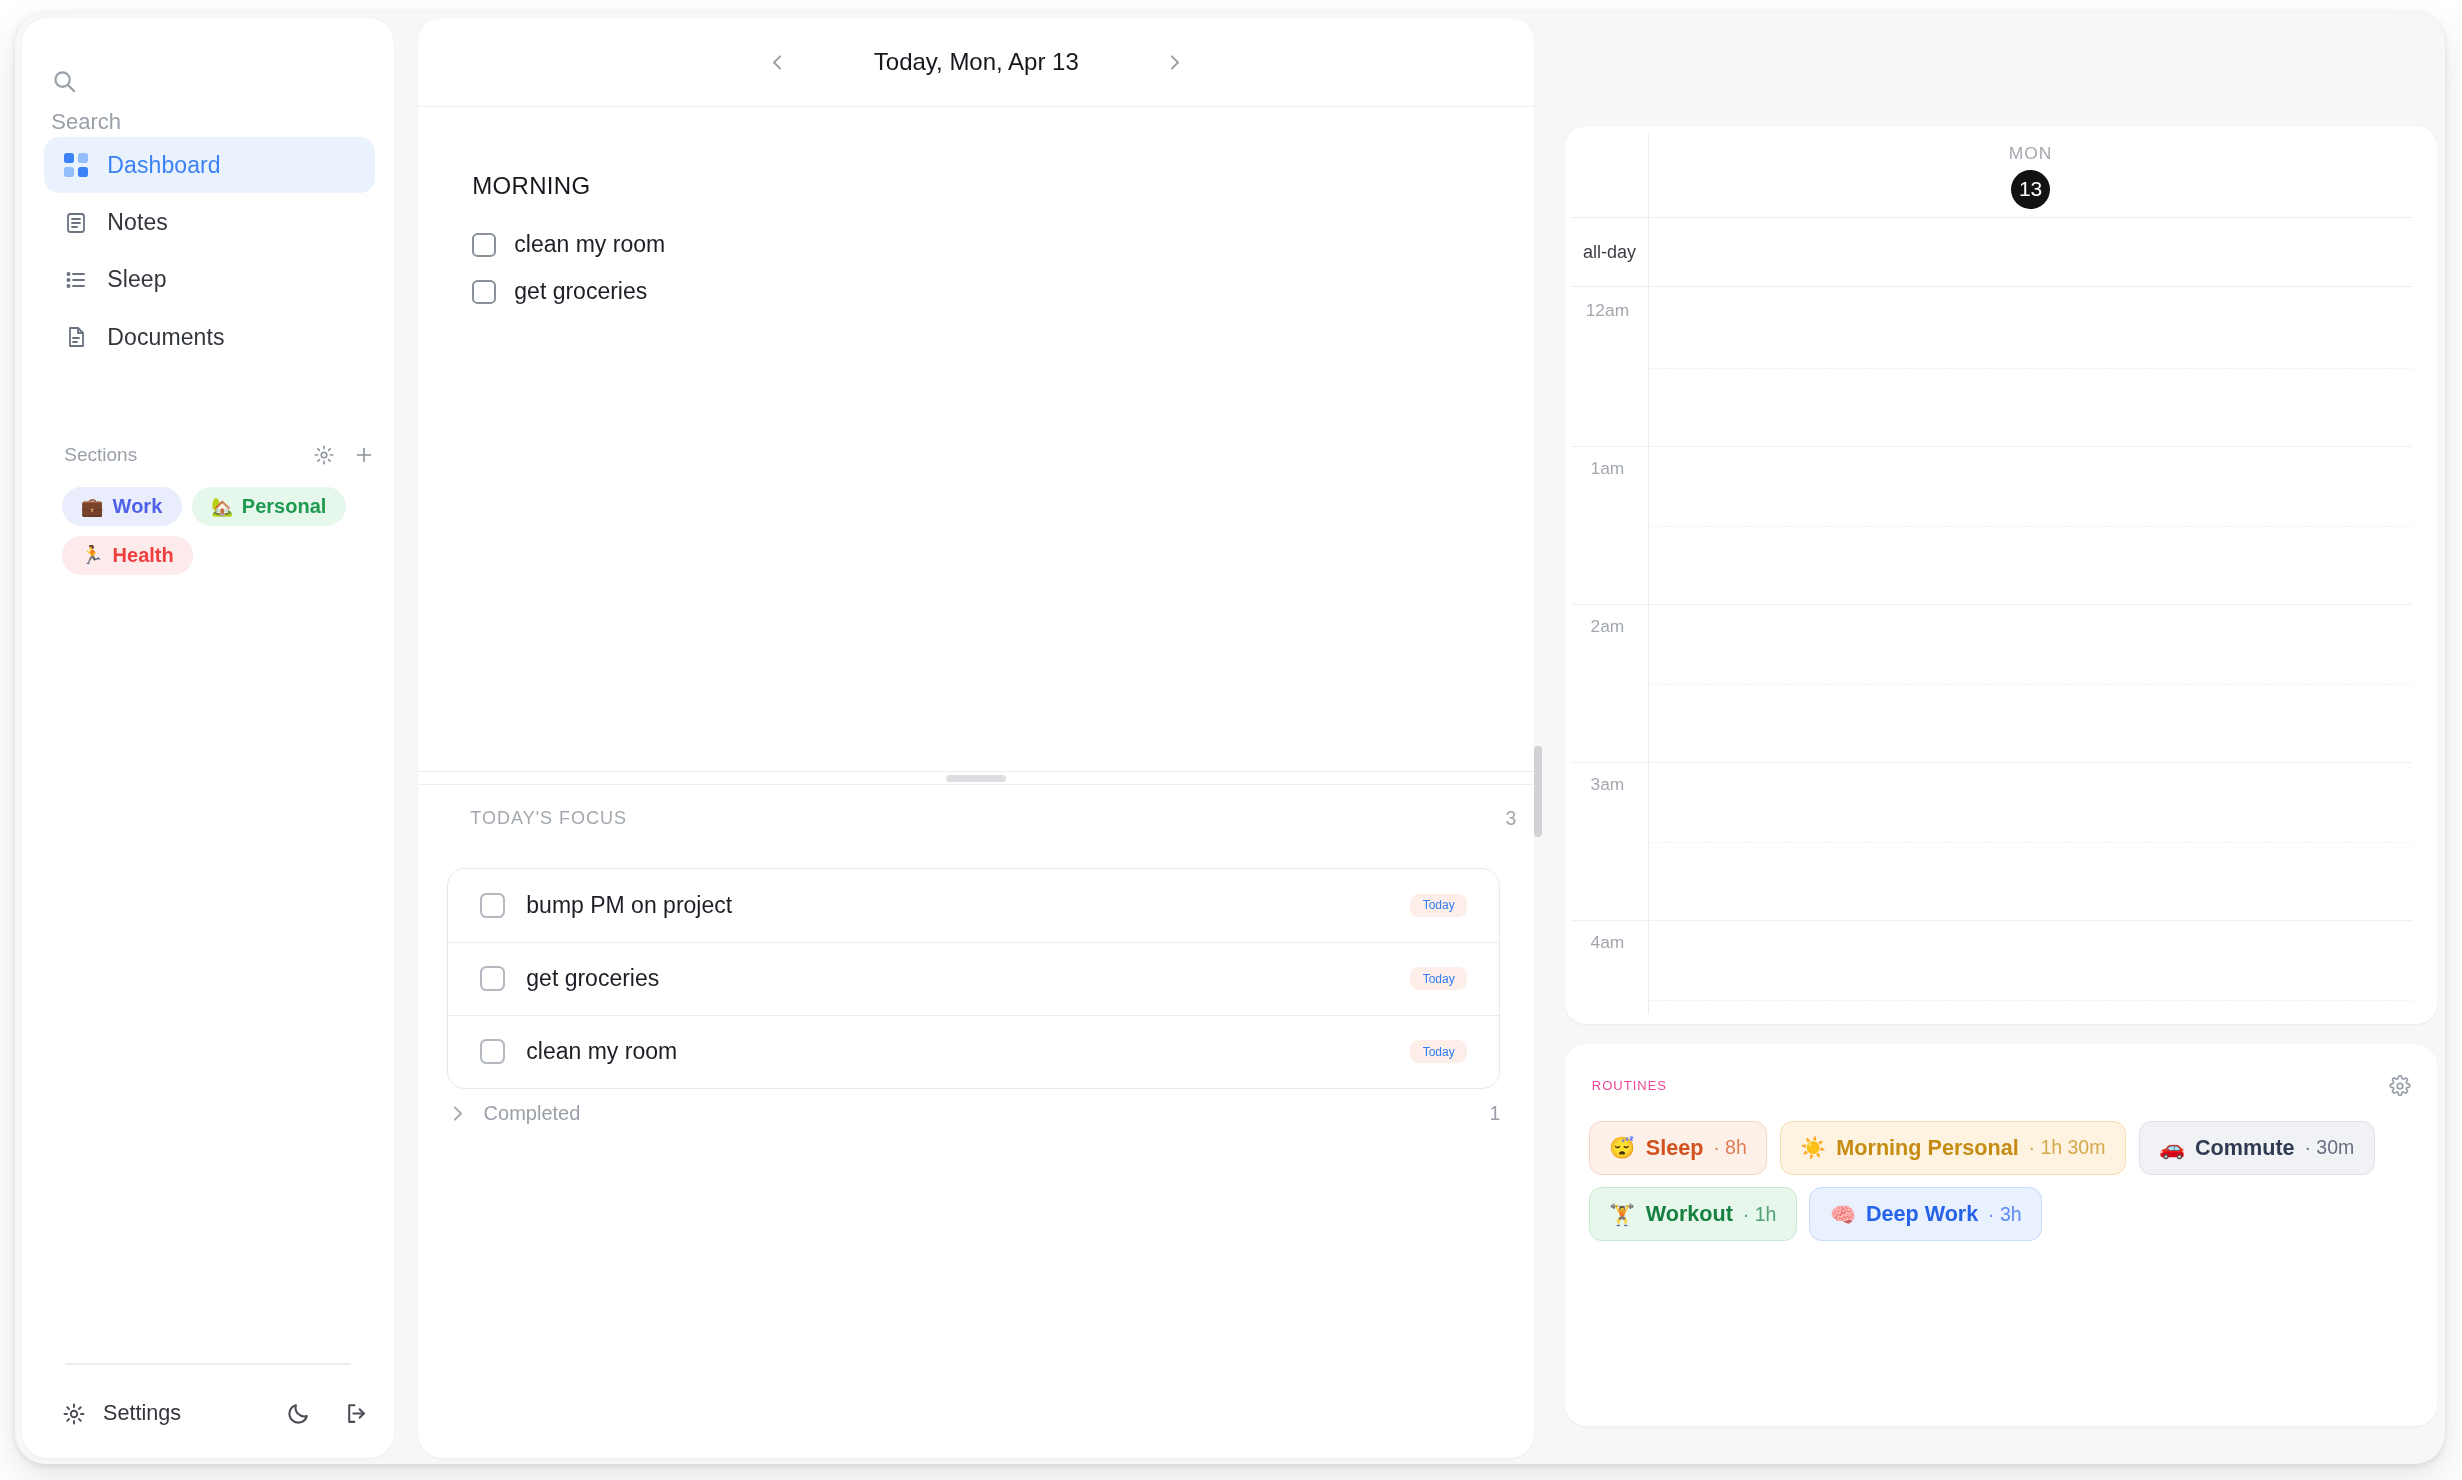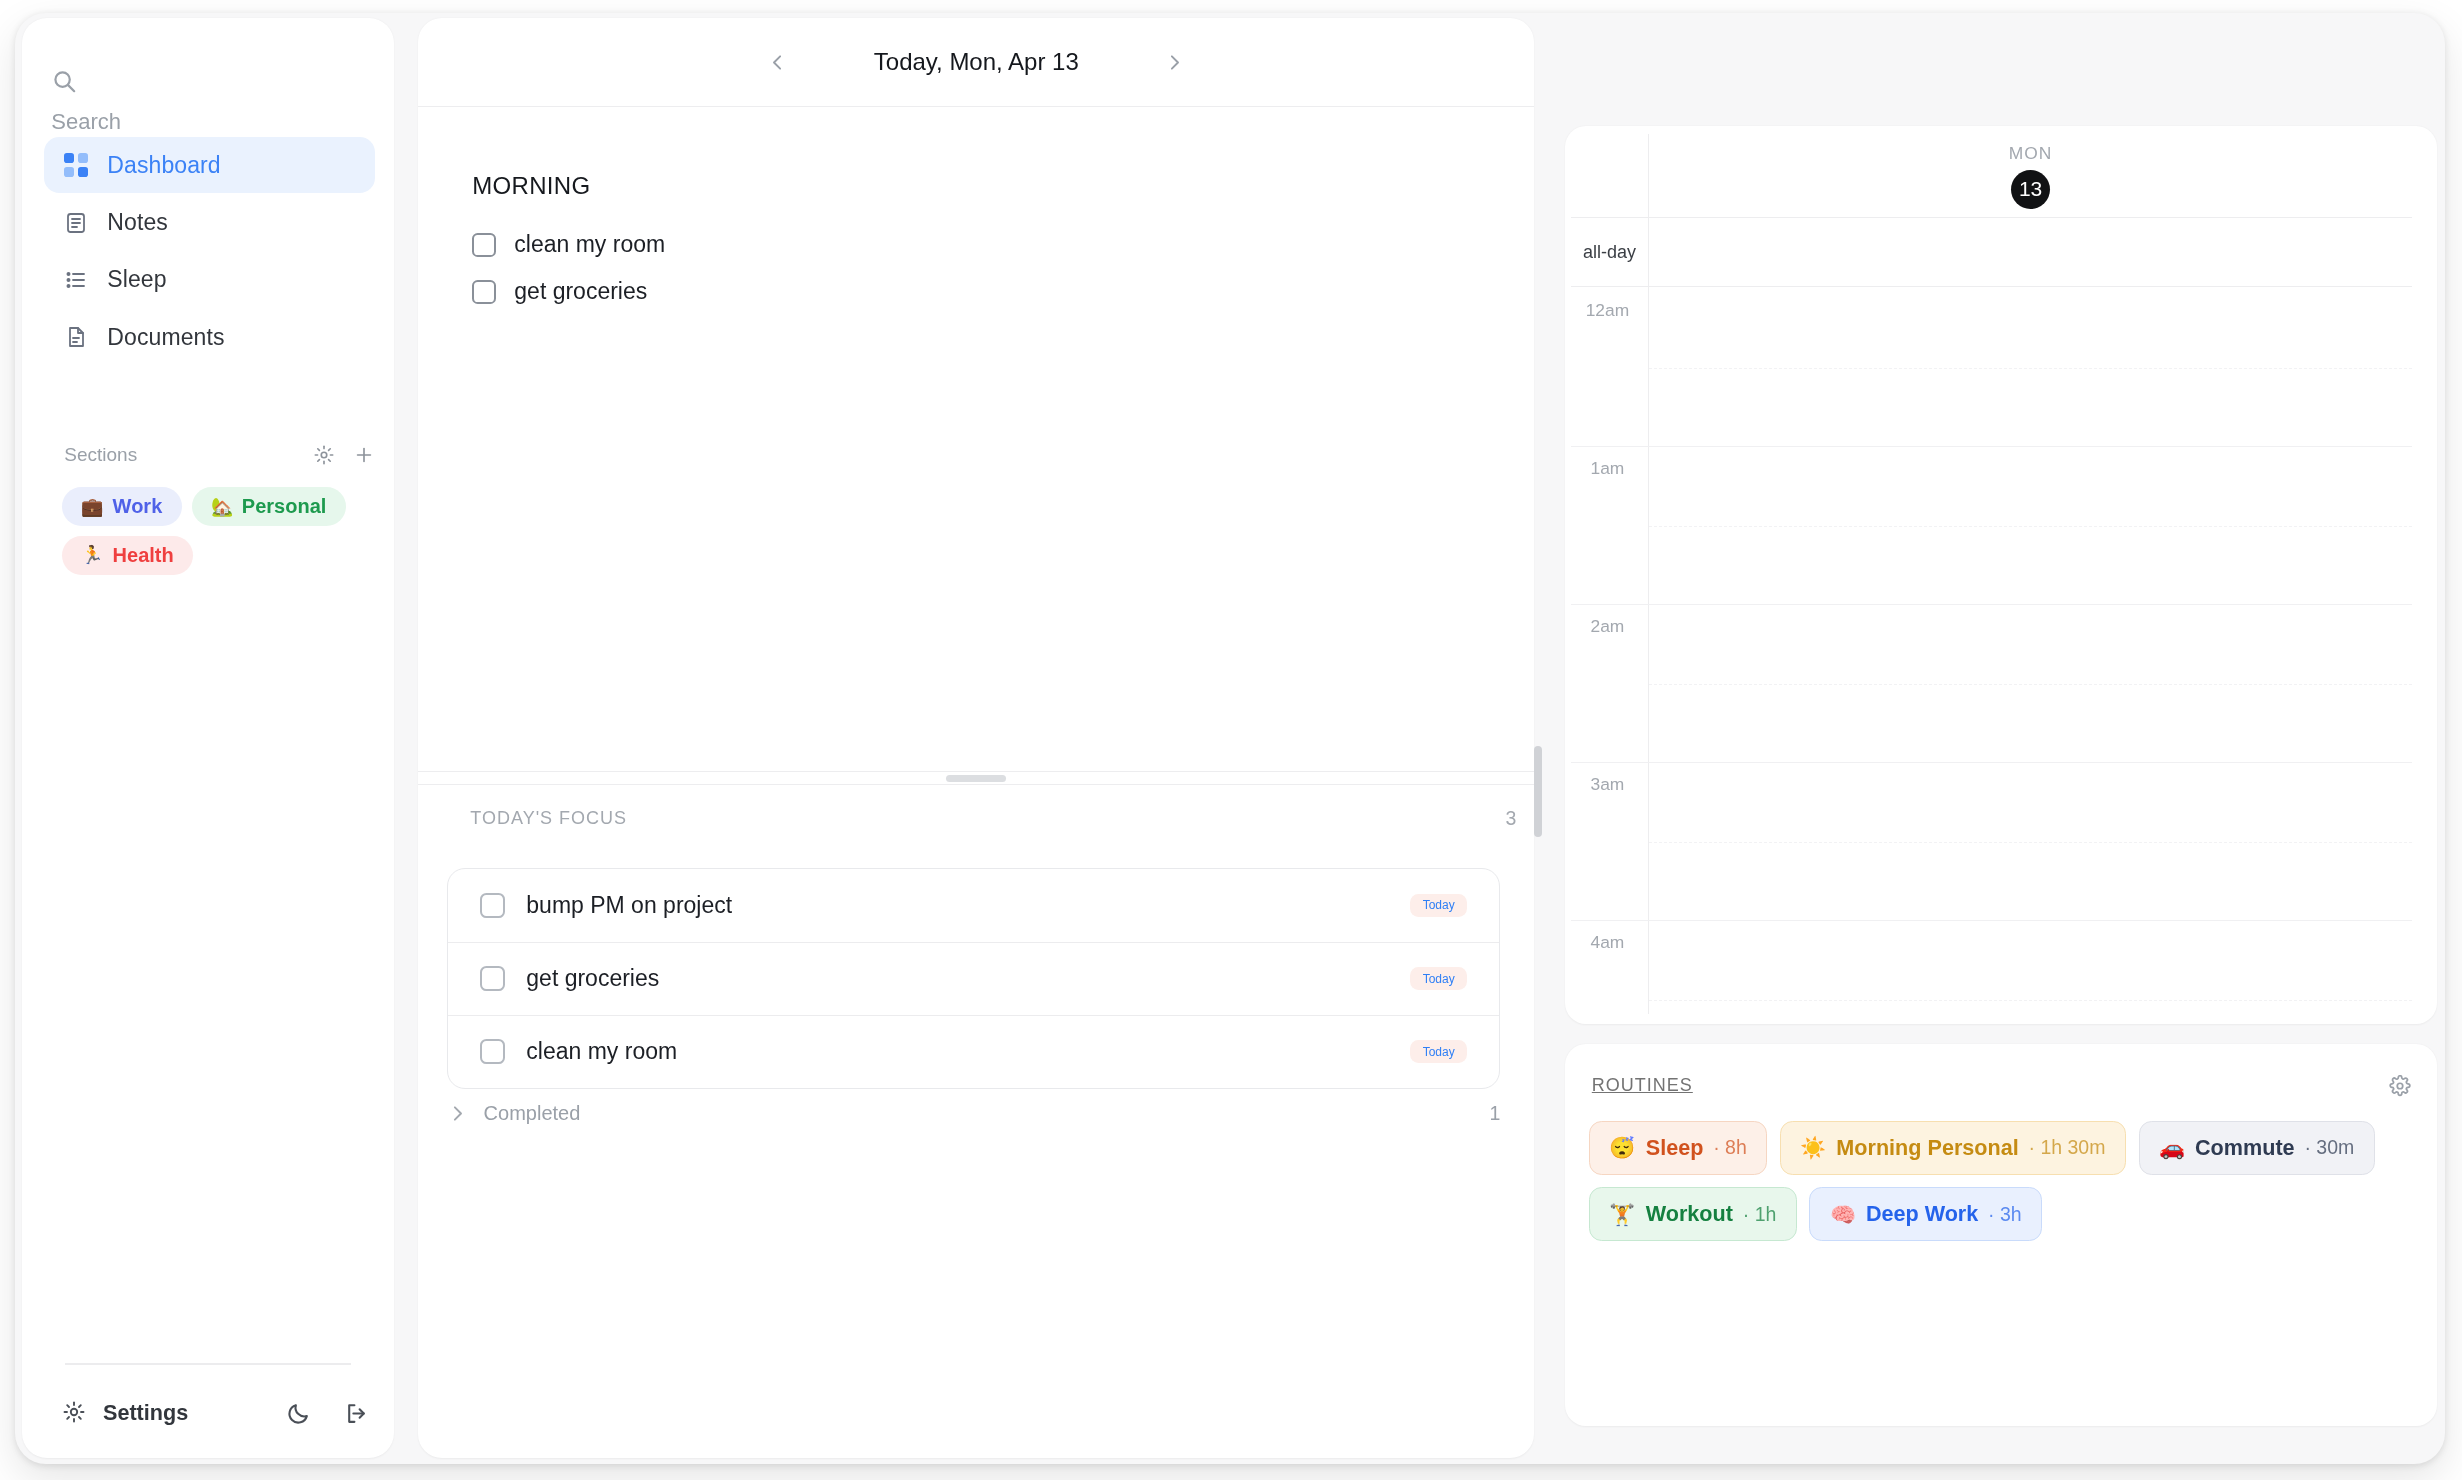--- a/index.html
+++ b/index.html
@@ -217,7 +217,7 @@
     box-shadow: 0 0.7px 2.1px rgba(0,0,0,.05);
   }
   .routines-head { position: absolute; left: 26.5px; top: 31px; right: 26.5px; display: flex; align-items: center; }
-  .routines-title { font-size: 18px; letter-spacing: 1px; color: #737373; flex: 1 1 auto; text-decoration: underline; }
+  .routines-title { font-size: 13px; letter-spacing: 1px; color: #ec4899; flex: 1 1 auto; }
   .gear-ico { width: 22px; height: 22px; color: #9aa0a8; cursor: pointer; }
   .gear-ico svg { width: 100%; height: 100%; display: block; }
 

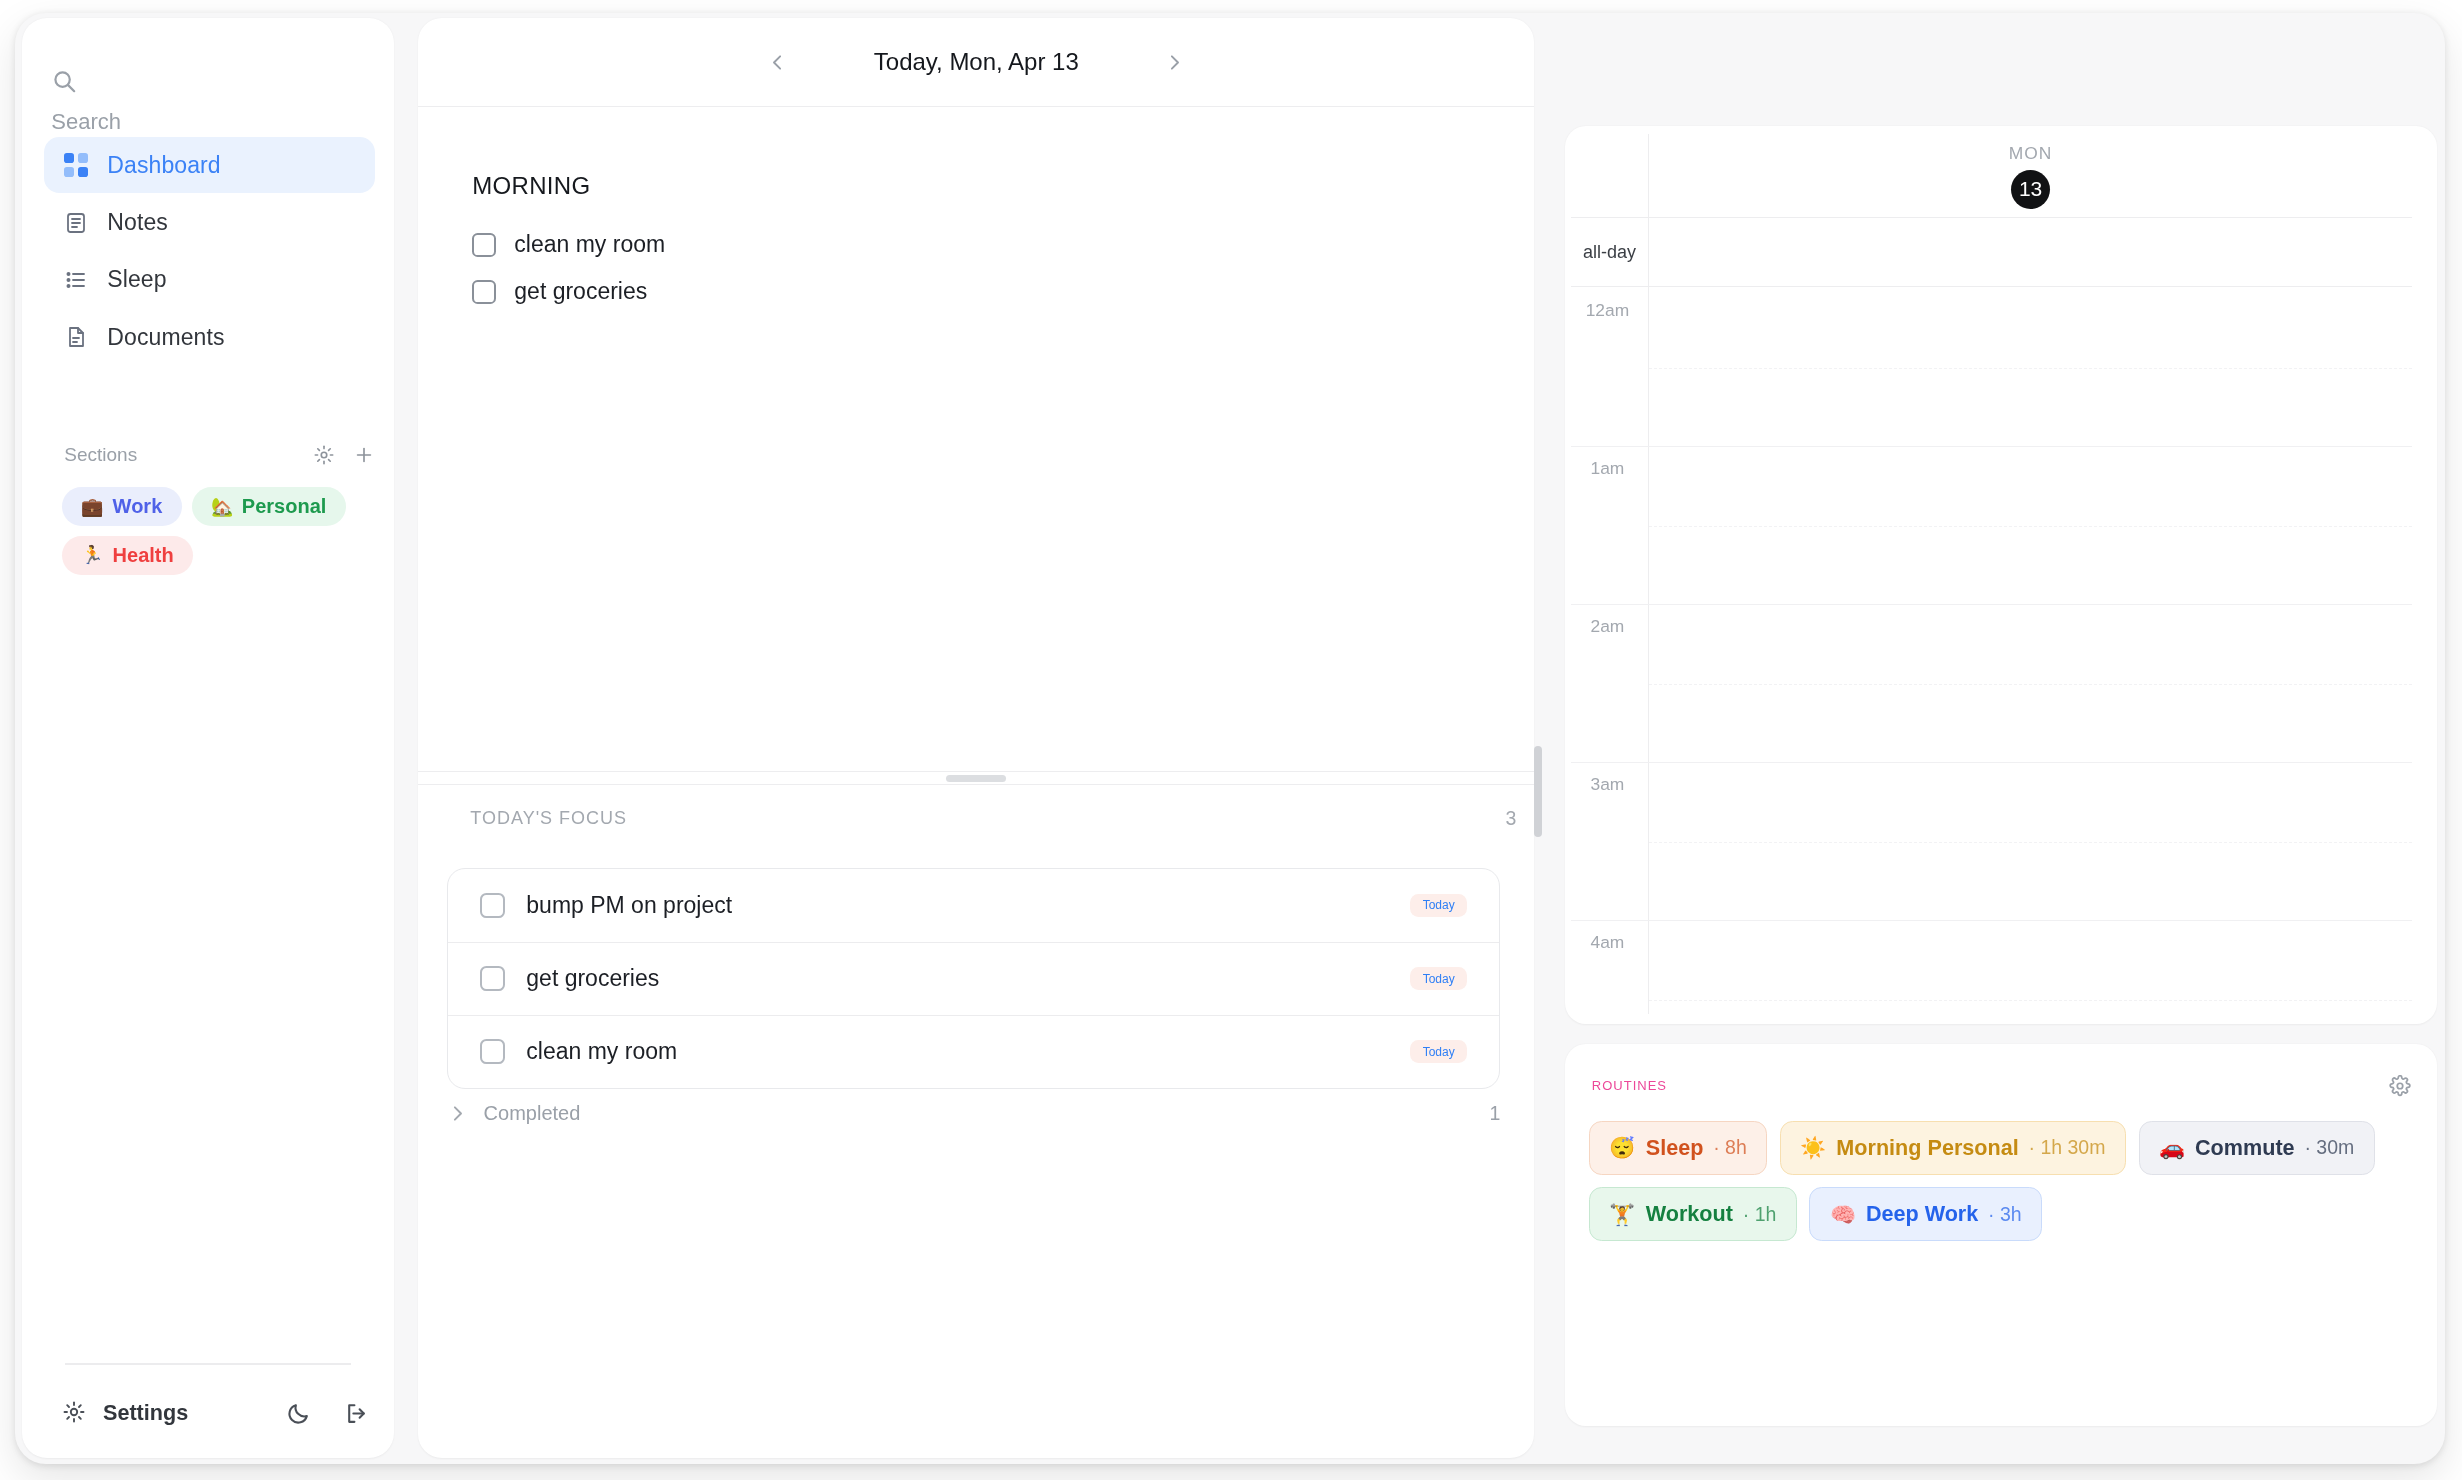--- a/index.html
+++ b/index.html
@@ -104,7 +104,7 @@
     position: absolute; left: 40px; top: 1369px; width: 307px; height: 52px;
     display: flex; align-items: center;
   }
-  .settings-btn { display: flex; align-items: flex-start; gap: 16.7px; cursor: pointer; flex: 1 1 auto; font-weight: bold; }
+  .settings-btn { display: flex; align-items: flex-end; gap: 16.7px; cursor: pointer; flex: 1 1 auto; }
   .settings-btn .ico { width: 24px; height: 24px; color: #4a4f57; }
   .settings-btn .ico svg { width:100%; height:100%; display:block; }
   .settings-label { font-size: 21.6px; color: #32363c; }

